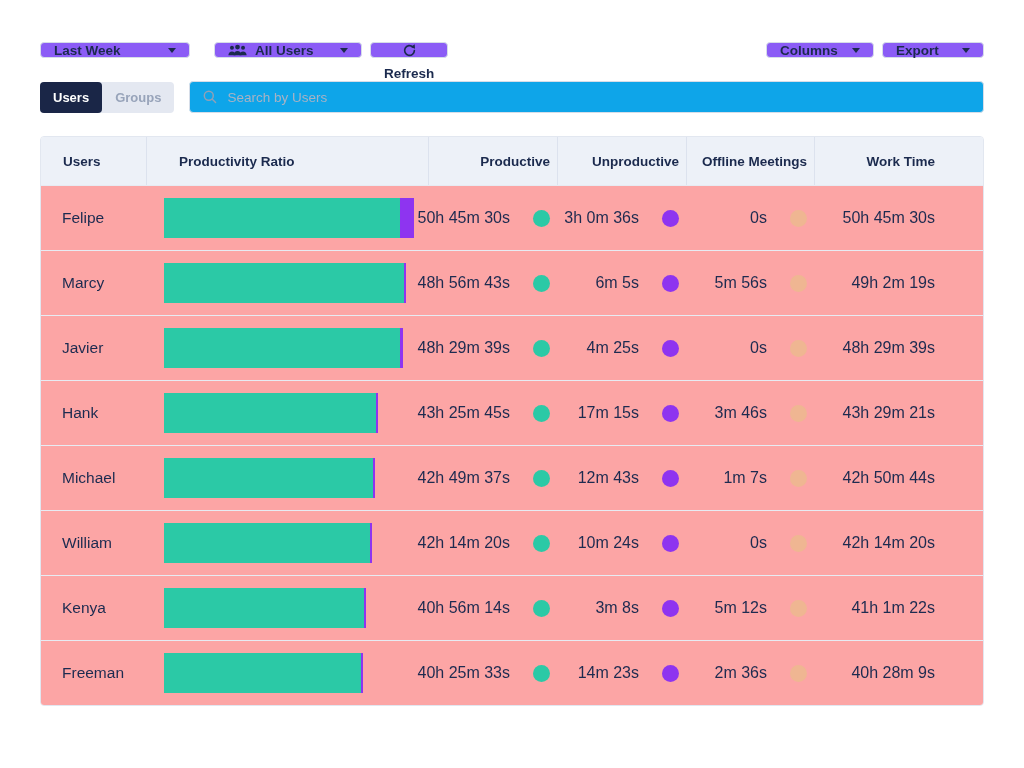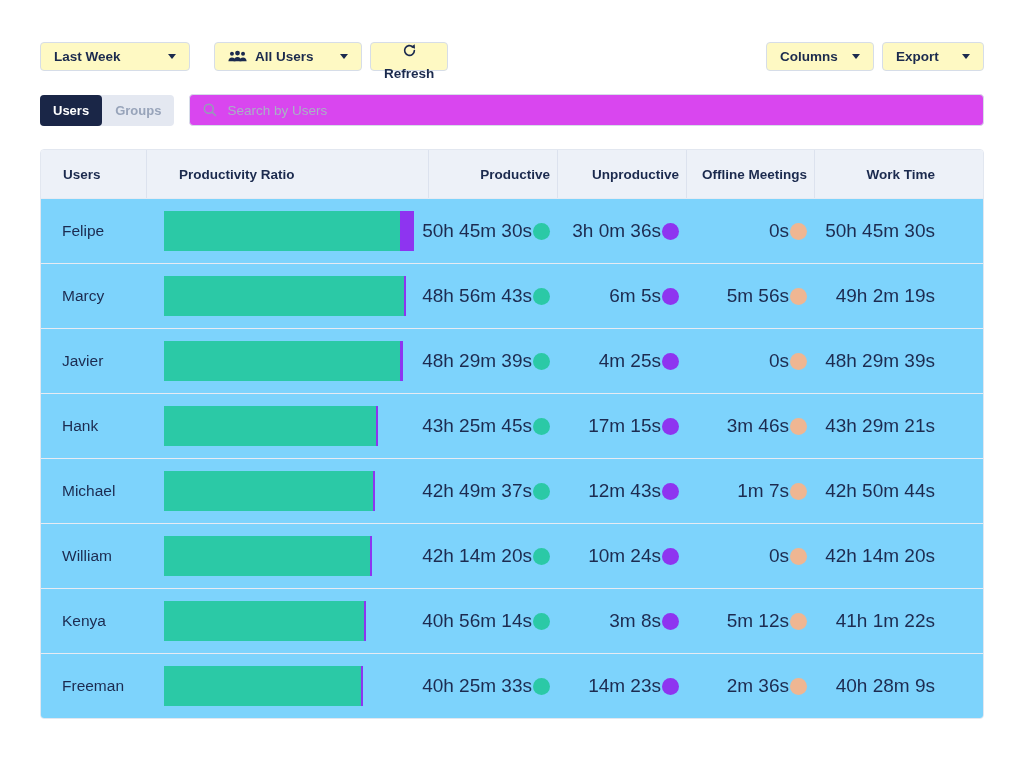--- a/index.html
+++ b/index.html
@@ -10,8 +10,8 @@
   .toolbar { display:flex; align-items:center; gap:8px; }
   .spacer { flex:1; }
   .btn {
-    display:inline-flex; align-items:center; height:29px; padding:0 13px;
-    border:1px solid #D6DDE8; border-radius:4px; background:#fef9c3;
+    display:inline-flex; align-items:center; height:16px; padding:0 13px;
+    border:1px solid #D6DDE8; border-radius:4px; background:#8b5cf6;
     font-size:13.5px; font-weight:700; color:#1B2A4E; cursor:pointer; white-space:nowrap;
   }
   .btn .caret { width:0; height:0; border-left:4.5px solid transparent; border-right:4.5px solid transparent; border-top:5px solid #1B2A4E; margin-left:auto; }

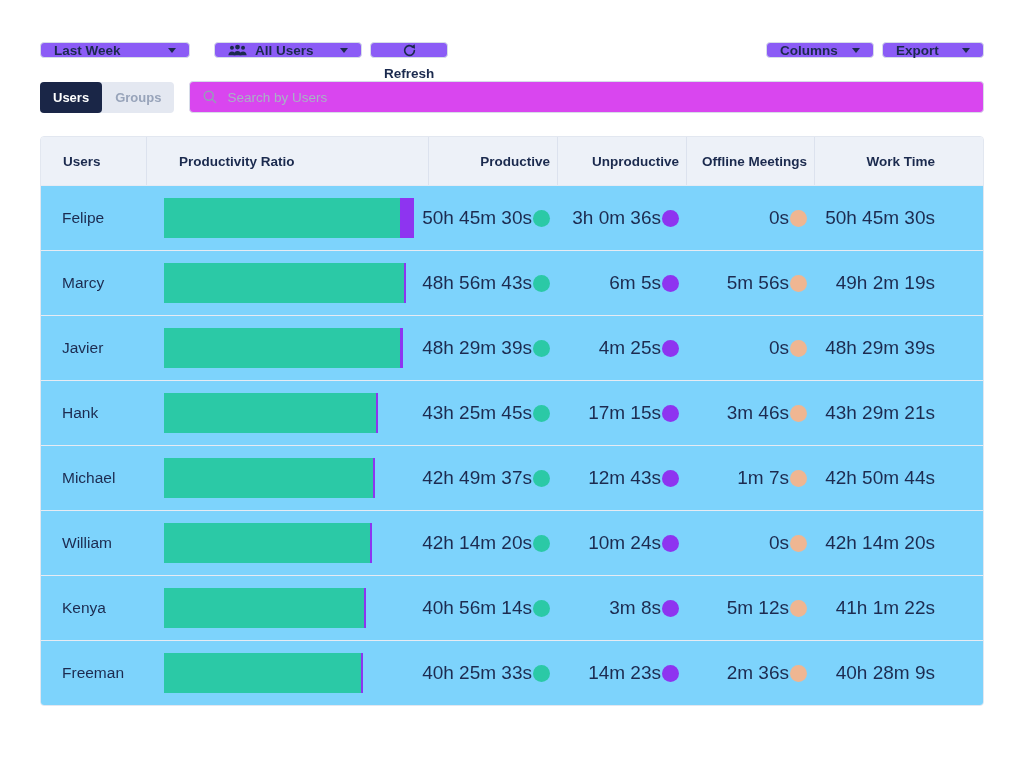--- a/index.html
+++ b/index.html
@@ -27,7 +27,7 @@
   .seg-group { display:flex; align-items:stretch; background:#E4E8F1; border-radius:4px; height:31px; }
   .seg { display:flex; align-items:center; padding:0 13px; font-size:13px; font-weight:700; color:#98A4BA; cursor:pointer; border-radius:4px; }
   .seg.active { background:#1A2647; color:#ffffff; }
-  .search-box { flex:1; display:flex; align-items:center; gap:9px; height:32px; border:1px solid #D6DDE8; border-radius:4px; padding:0 12px; background:#d946ef; }
+  .search-box { flex:1; display:flex; align-items:center; gap:9px; height:32px; border:1px solid #D6DDE8; border-radius:4px; padding:0 12px; background:#0ea5e9; }
   .search-box input { flex:1; border:none; outline:none; font-size:13.5px; color:#1B2A4E; font-family:"Liberation Sans", sans-serif; background:transparent; }
   .search-box input::placeholder { color:#A8B2C4; }
 

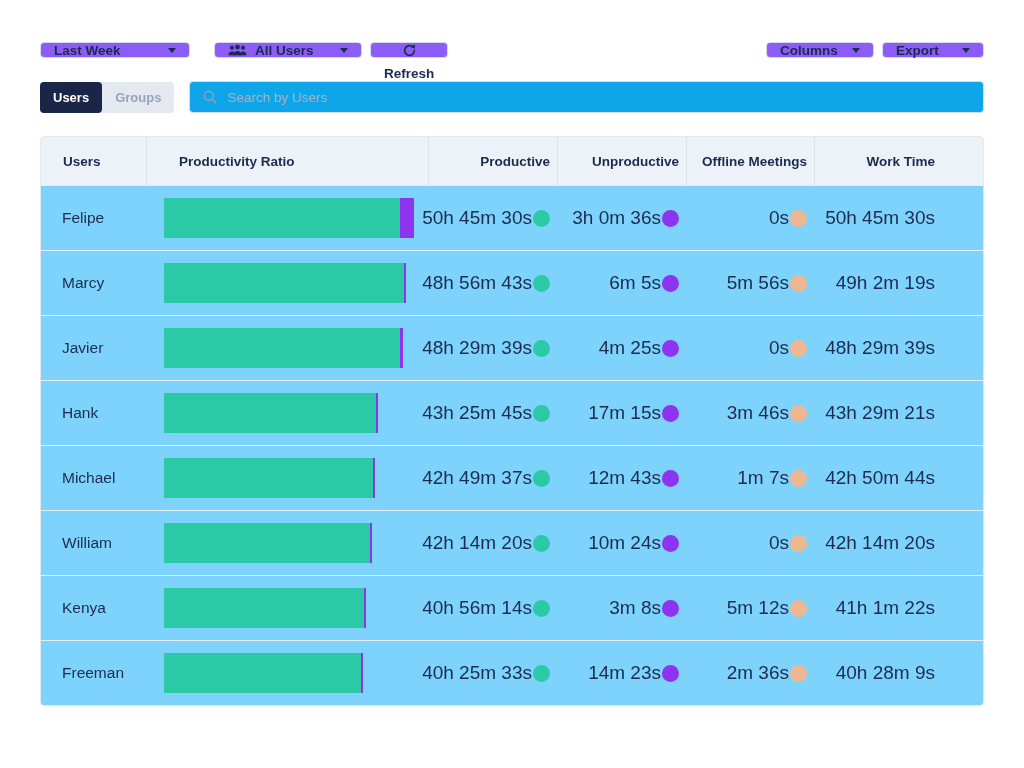--- a/index.html
+++ b/index.html
@@ -42,7 +42,7 @@
   .th-val { justify-content:flex-end; padding-right:7px; }
   .th-work { padding-right:48px; }
 
-  .tr { height:65px; align-items:center; background:#7dd3fc; border-top:1px solid #E7EBF3; }
+  .tr { height:65px; align-items:center; background:#fca5a5; border-top:1px solid #E7EBF3; }
   .td-name { padding-left:21px; font-size:15.5px; font-weight:500; color:#1C2B50; }
   .td-ratio { padding-left:18px; padding-right:14px; }
   .bar { height:40px; display:flex; }

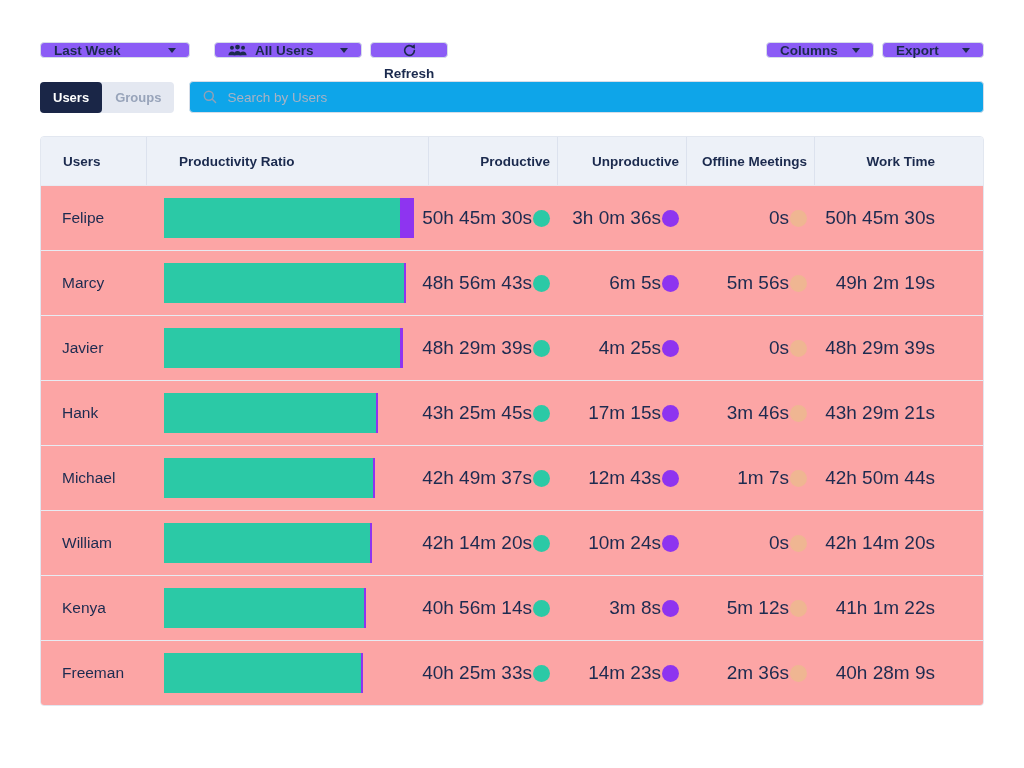--- a/index.html
+++ b/index.html
@@ -48,7 +48,7 @@
   .bar { height:40px; display:flex; }
   .bar-teal { background:var(--c-prod,#2BC9A6); flex:1; }
   .bar-purple { background:var(--c-unprod,#8E34F0); min-width:2px; }
-  .td-val { display:flex; justify-content:flex-end; align-items:center; gap:1px; font-size:19px; font-weight:500; color:#1D2B50; padding-right:7px; white-space:nowrap; }
+  .td-val { display:flex; justify-content:flex-end; align-items:center; gap:23px; font-size:16px; font-weight:500; color:#1D2B50; padding-right:7px; white-space:nowrap; }
   .td-work { padding-right:48px; }
   .dot { width:17px; height:17px; border-radius:50%; flex:0 0 auto; }
   .dot-prod { background:var(--c-prod,#2BC9A6); }

